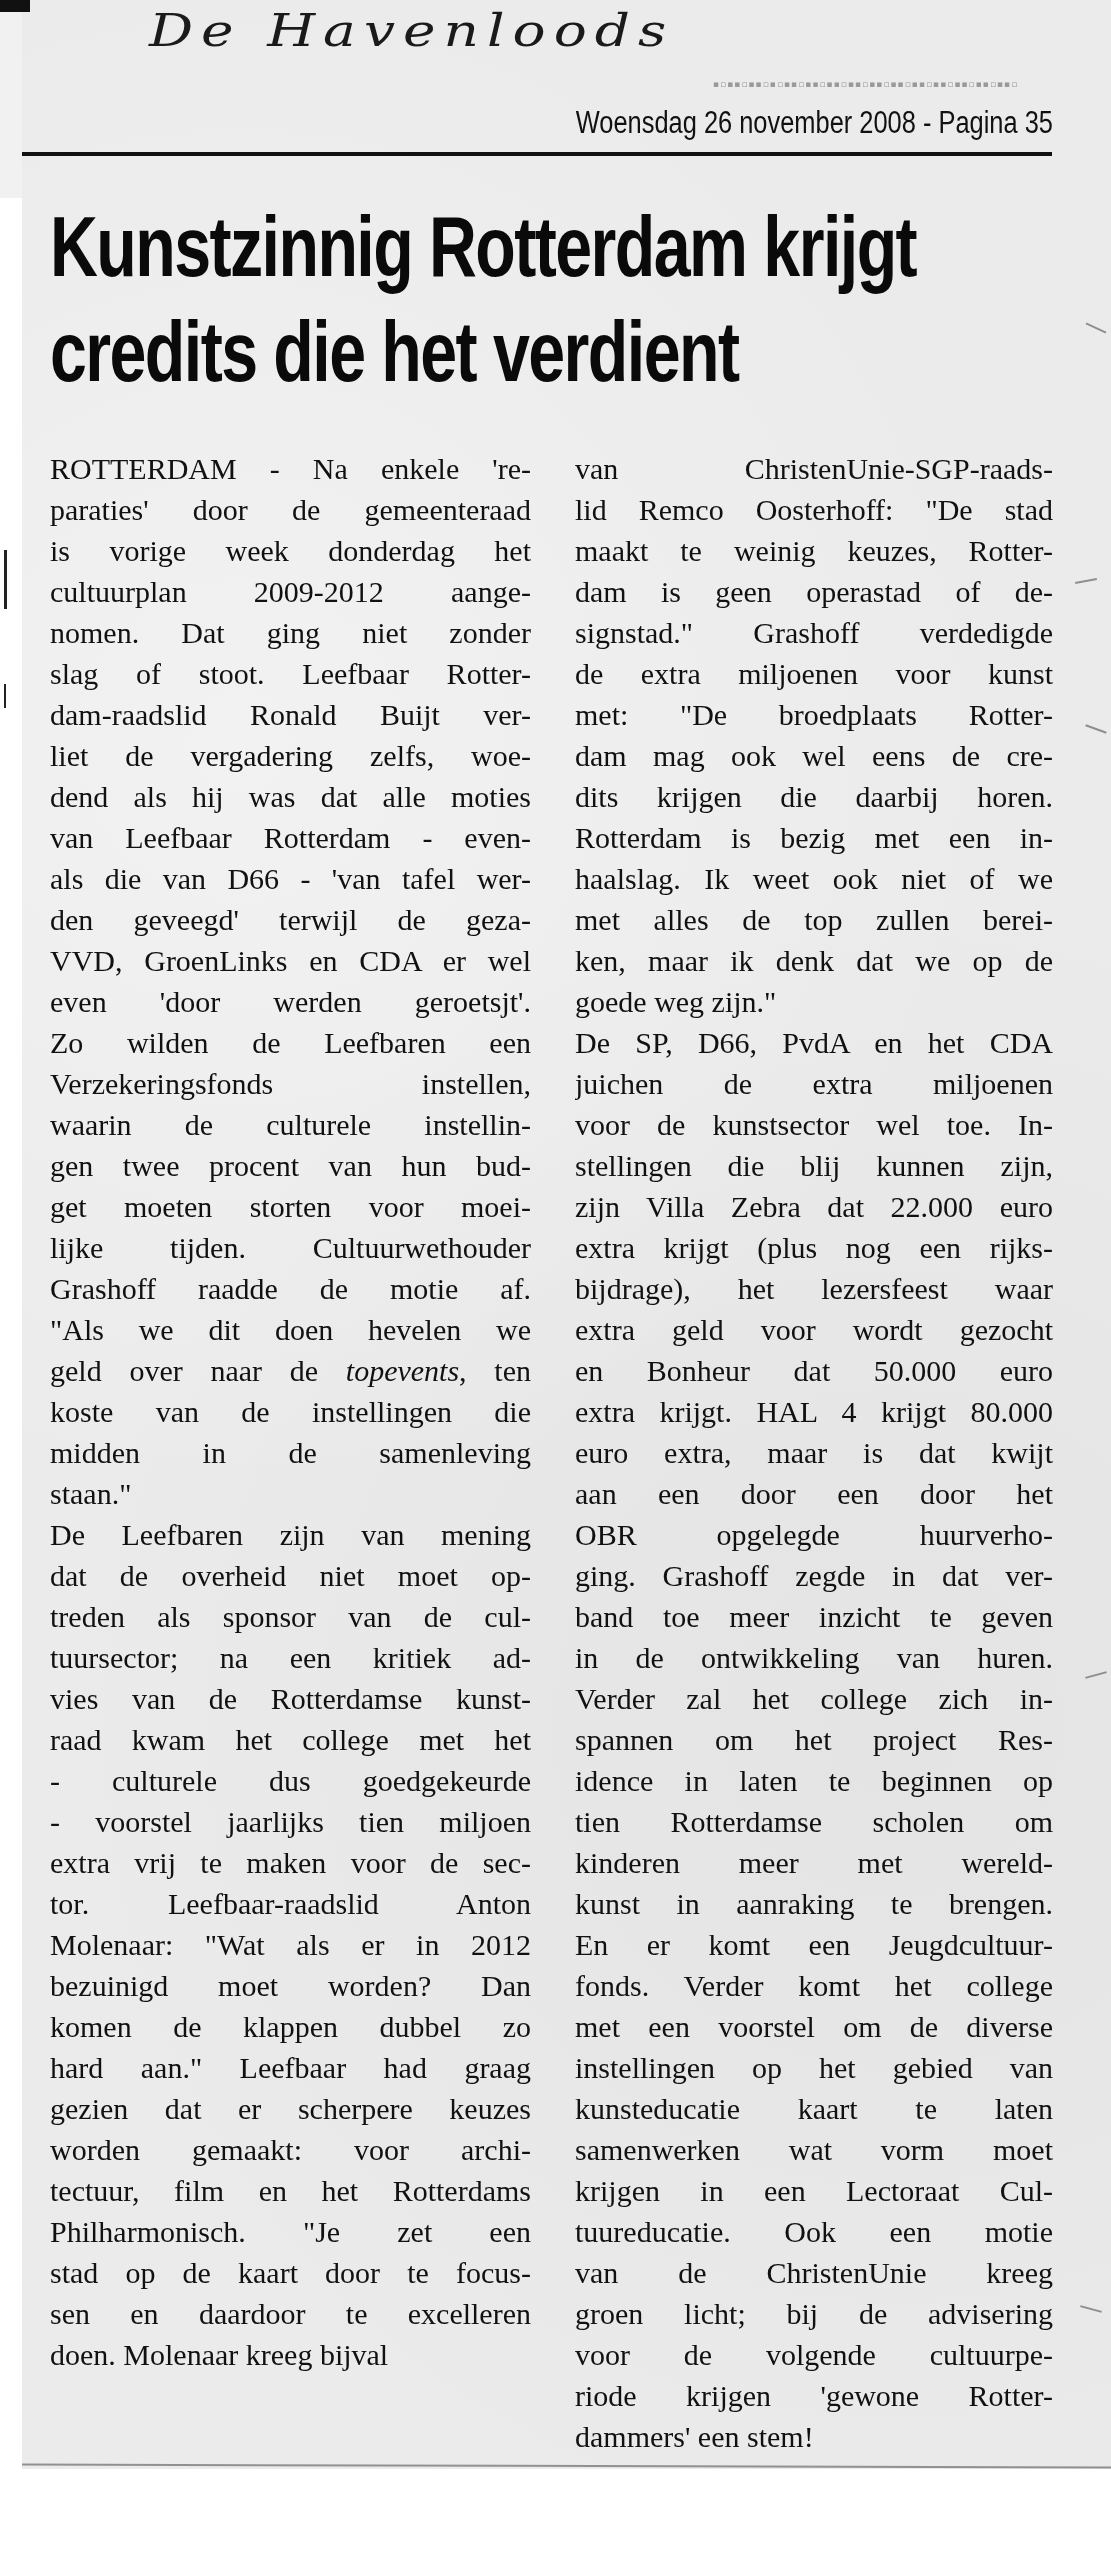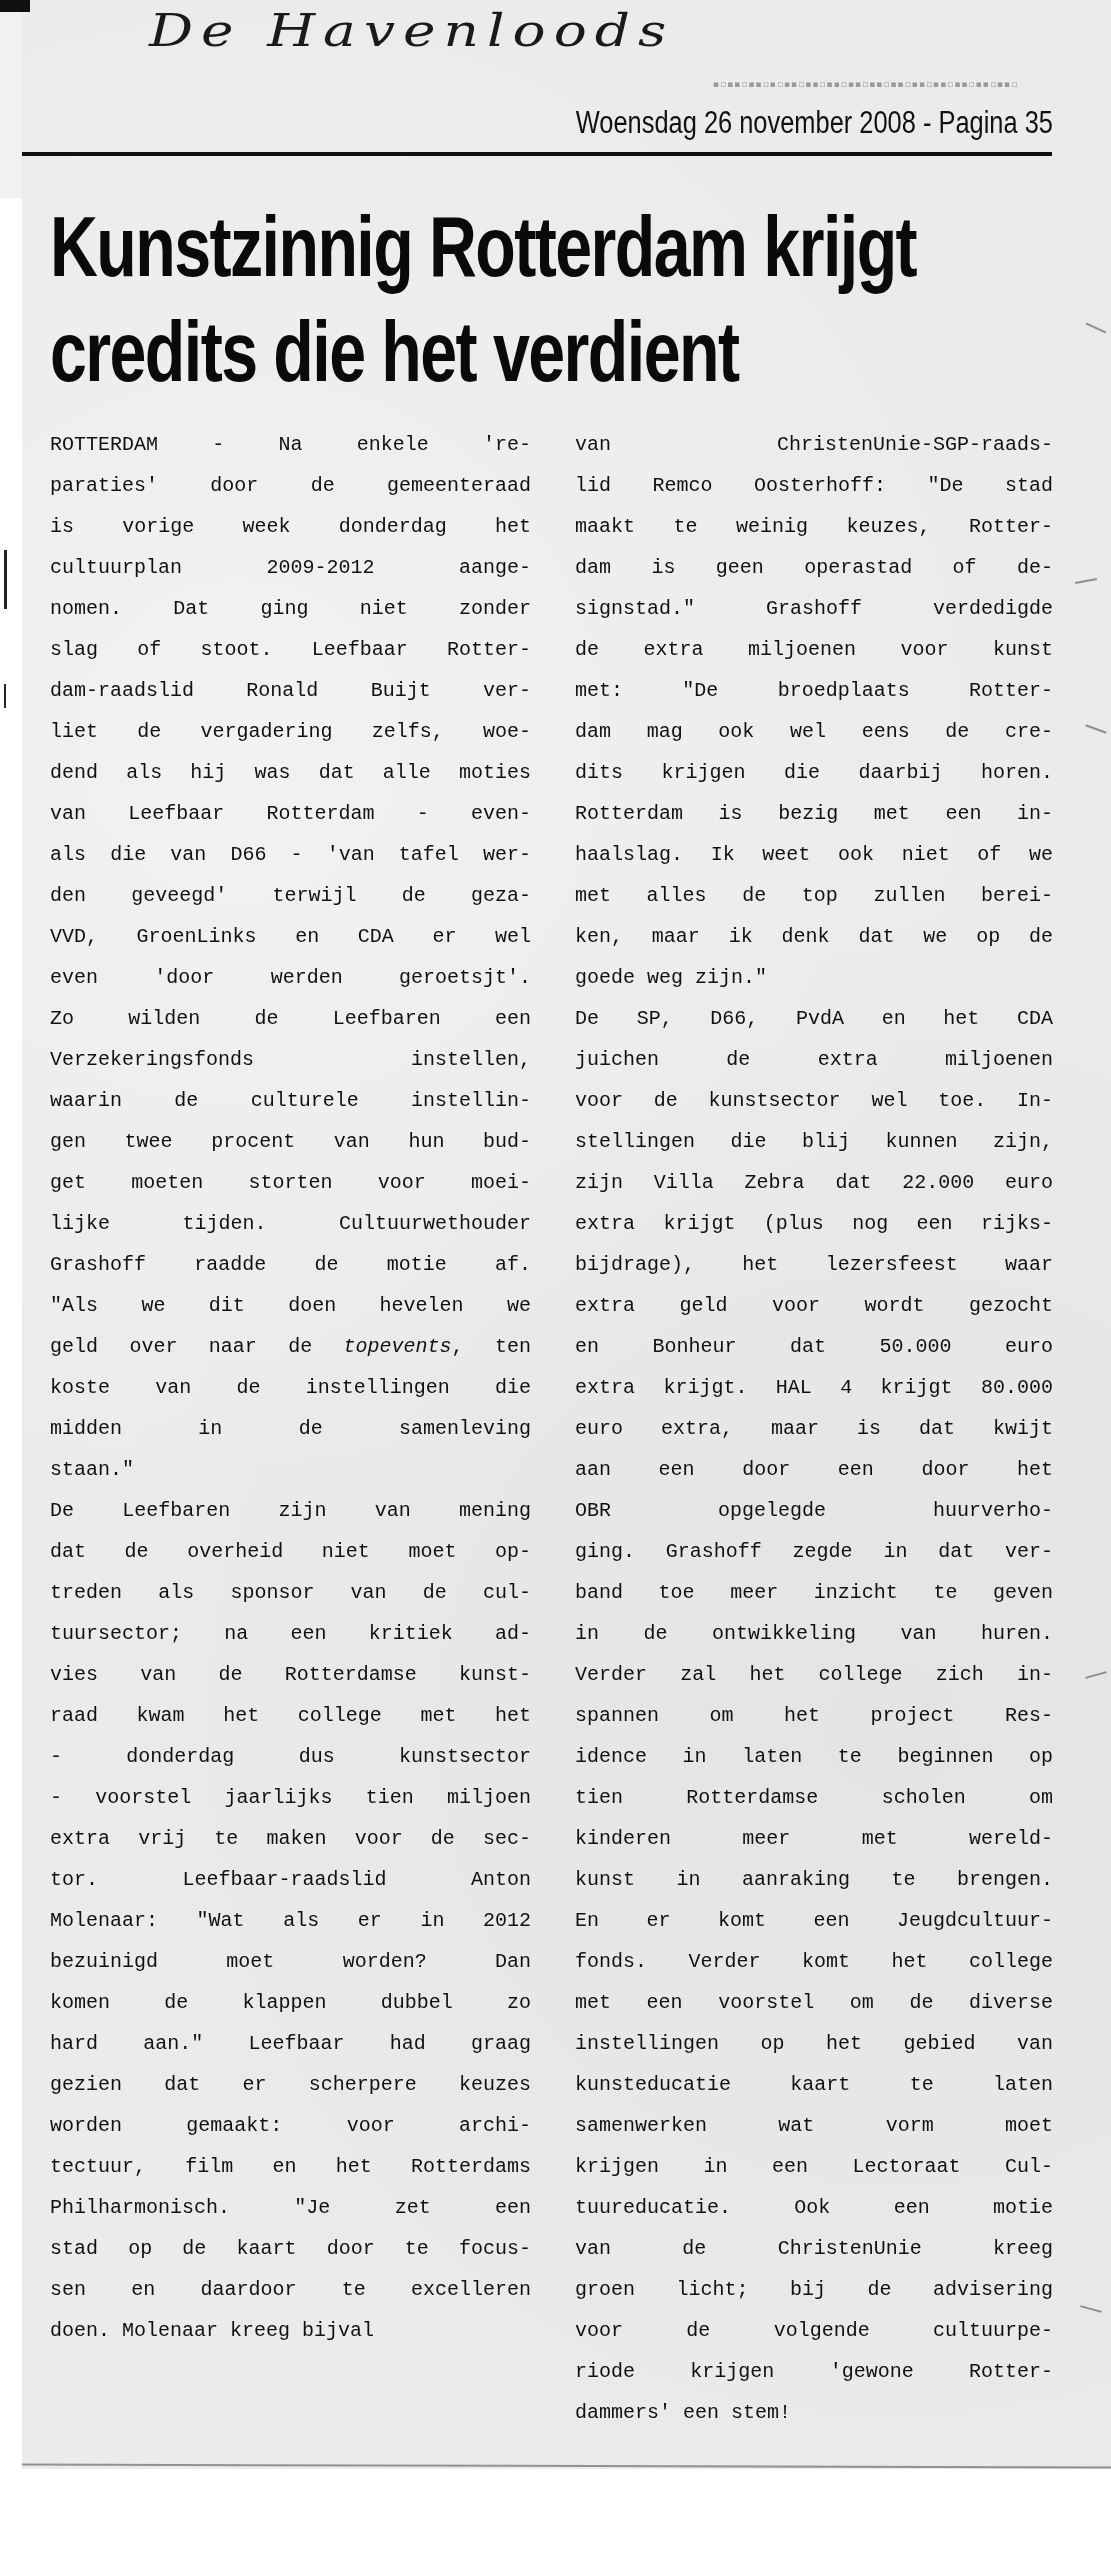--- a/index.html
+++ b/index.html
@@ -36,8 +36,8 @@
   }
   .headline div { height: 105px; }
   .col {
-    position: absolute; top: 424px;
-    font-family: Liberation Mono, monospace; font-size: 20px; color: #111;
+    position: absolute; top: 448px;
+    font-family: Liberation Serif, serif; font-size: 30px; color: #111;
   }
   .col1 { left: 50px; width: 481px; }
   .col2 { left: 575px; width: 478px; }

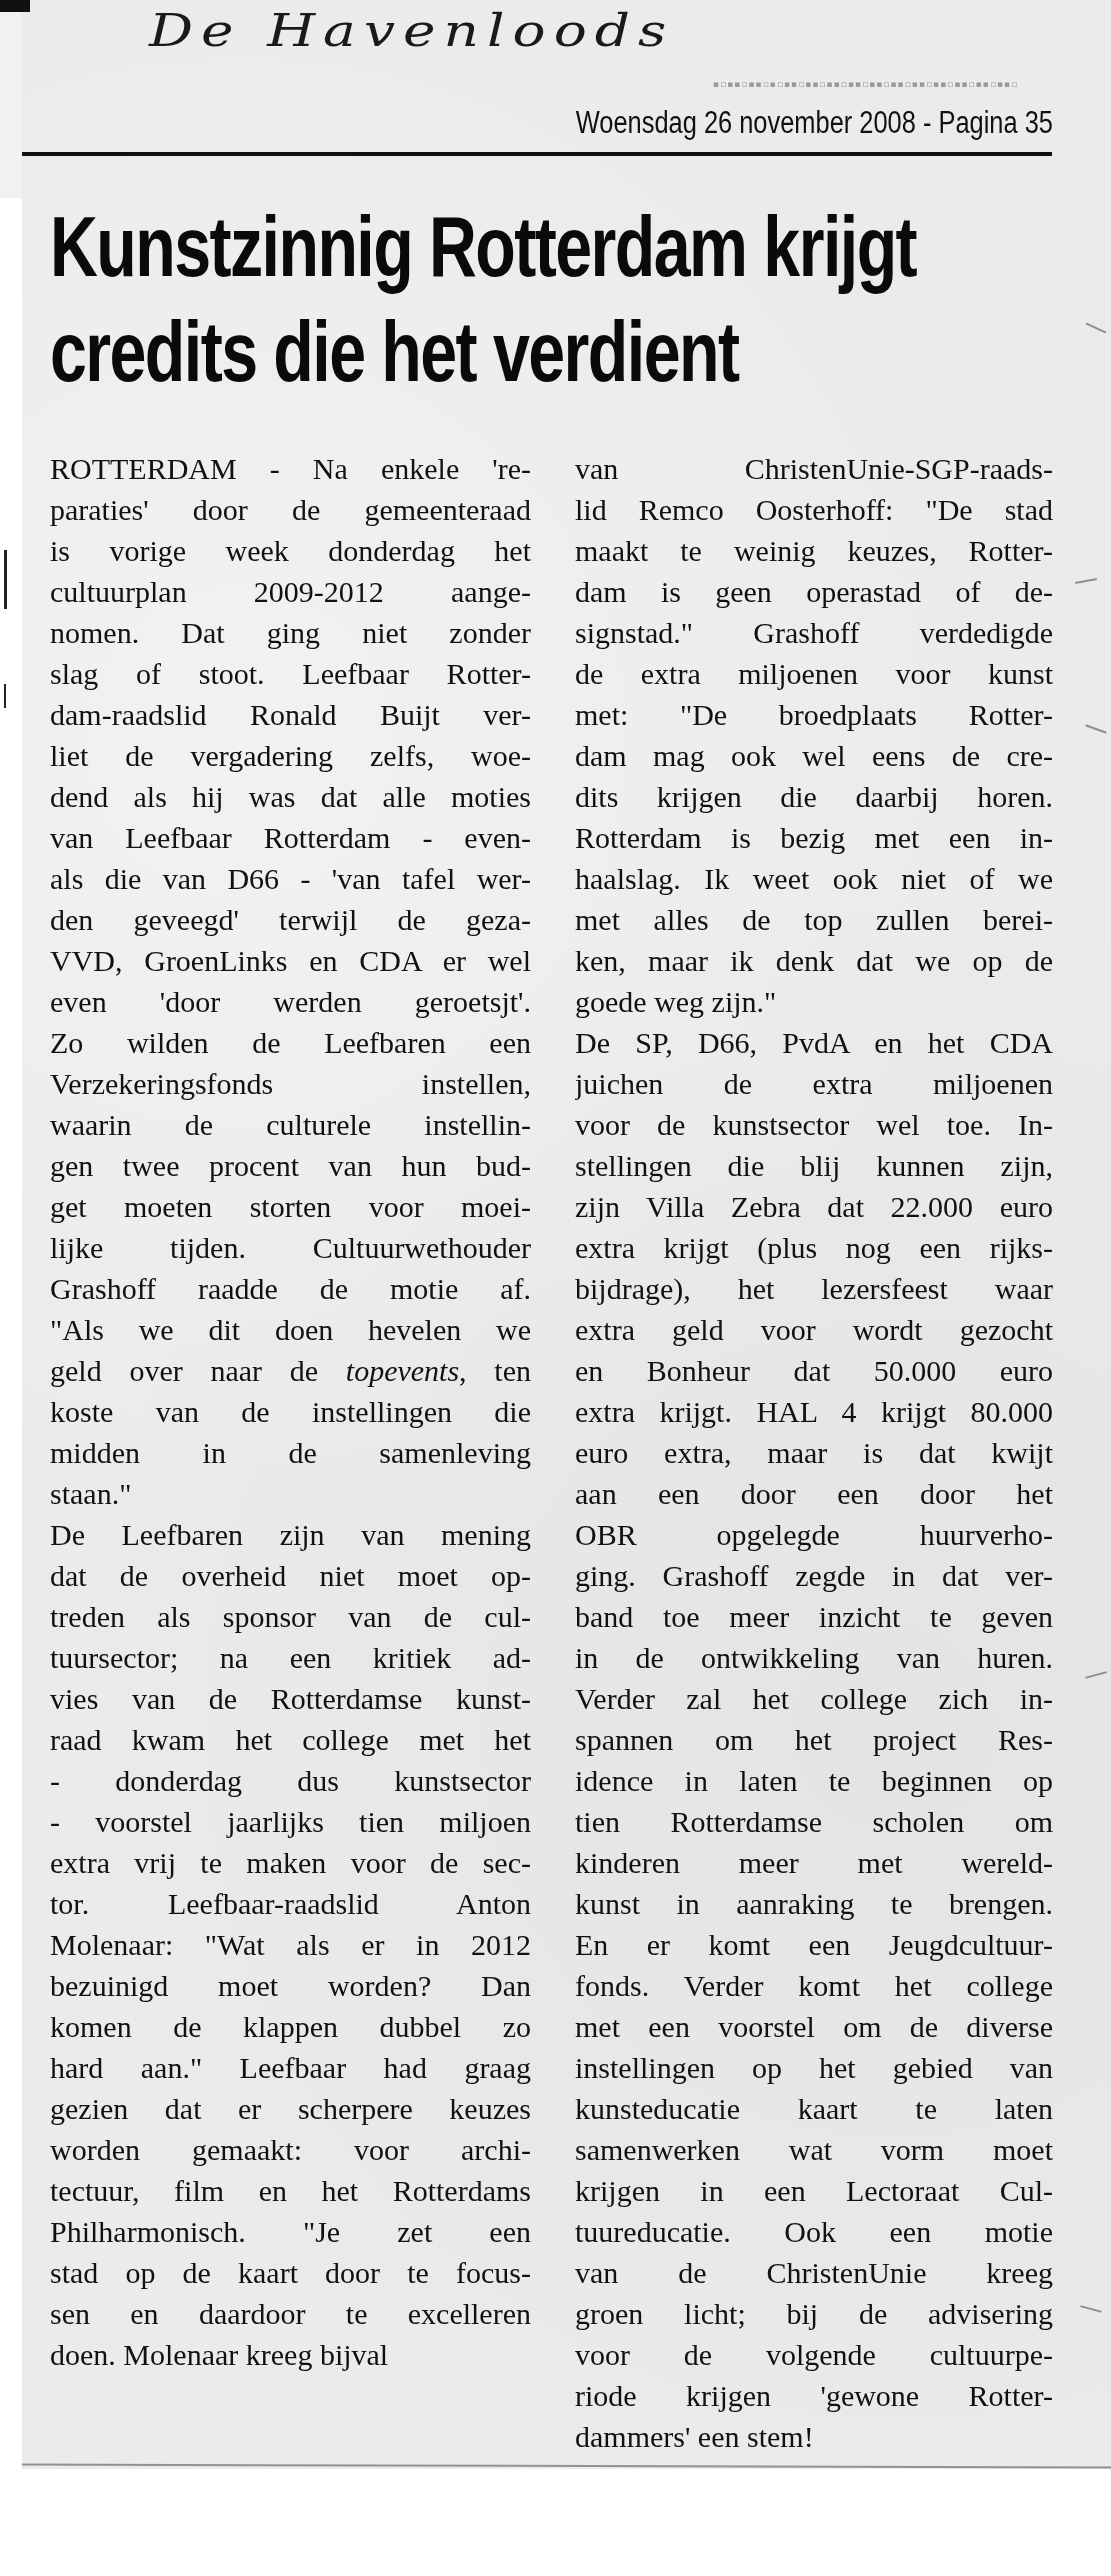--- a/index.html
+++ b/index.html
@@ -107,7 +107,7 @@
     <div class="line">tuursector; na een kritiek ad-</div>
     <div class="line">vies van de Rotterdamse kunst-</div>
     <div class="line">raad kwam het college met het</div>
-    <div class="line">- donderdag dus kunstsector</div>
+    <div class="line">- culturele dus goedgekeurde</div>
     <div class="line">- voorstel jaarlijks tien miljoen</div>
     <div class="line">extra vrij te maken voor de sec-</div>
     <div class="line">tor. Leefbaar-raadslid Anton</div>

